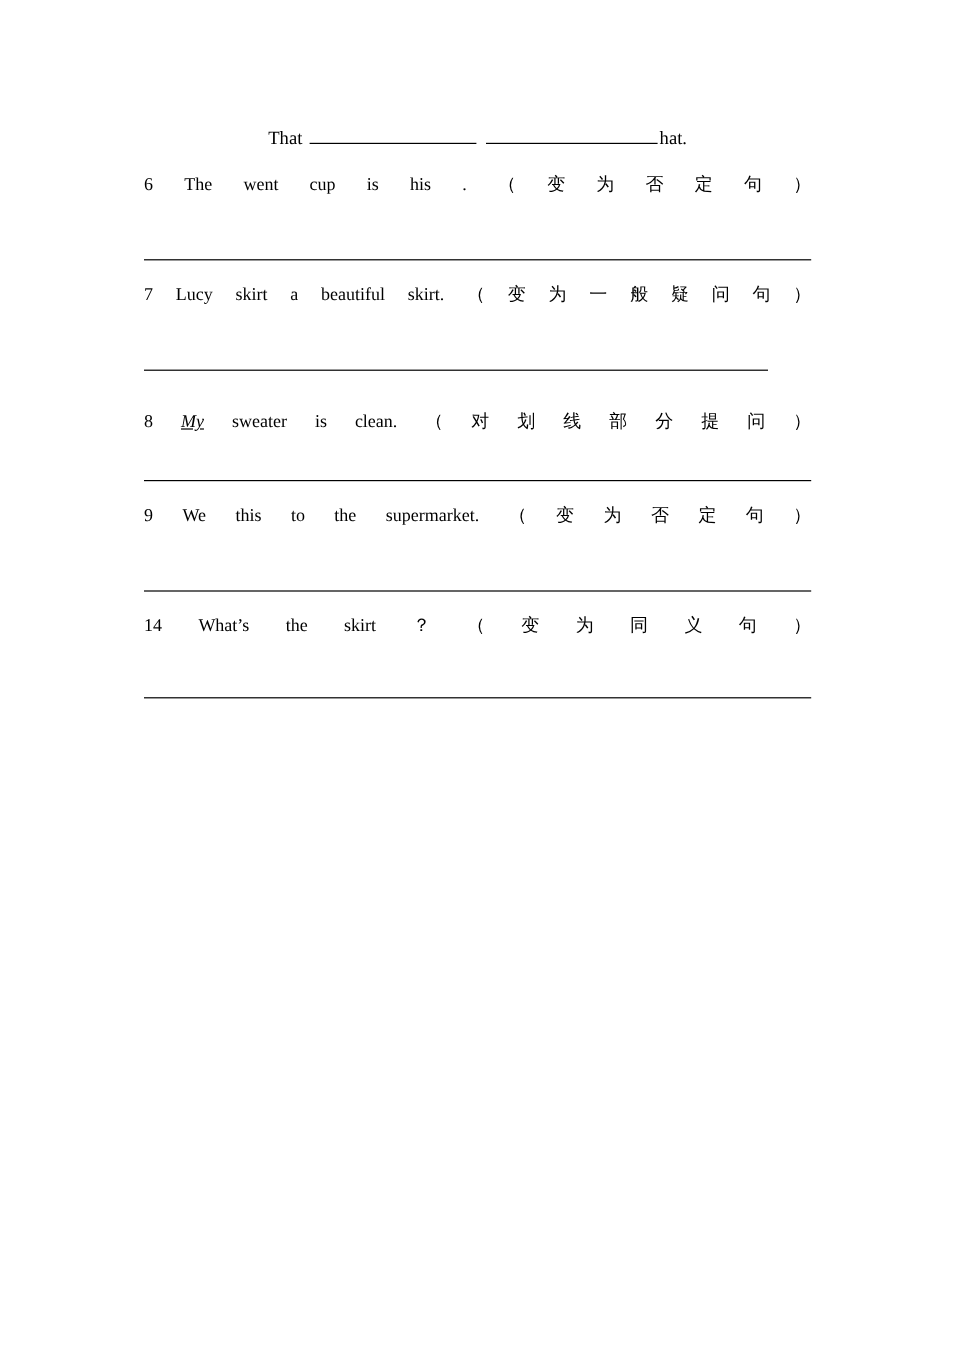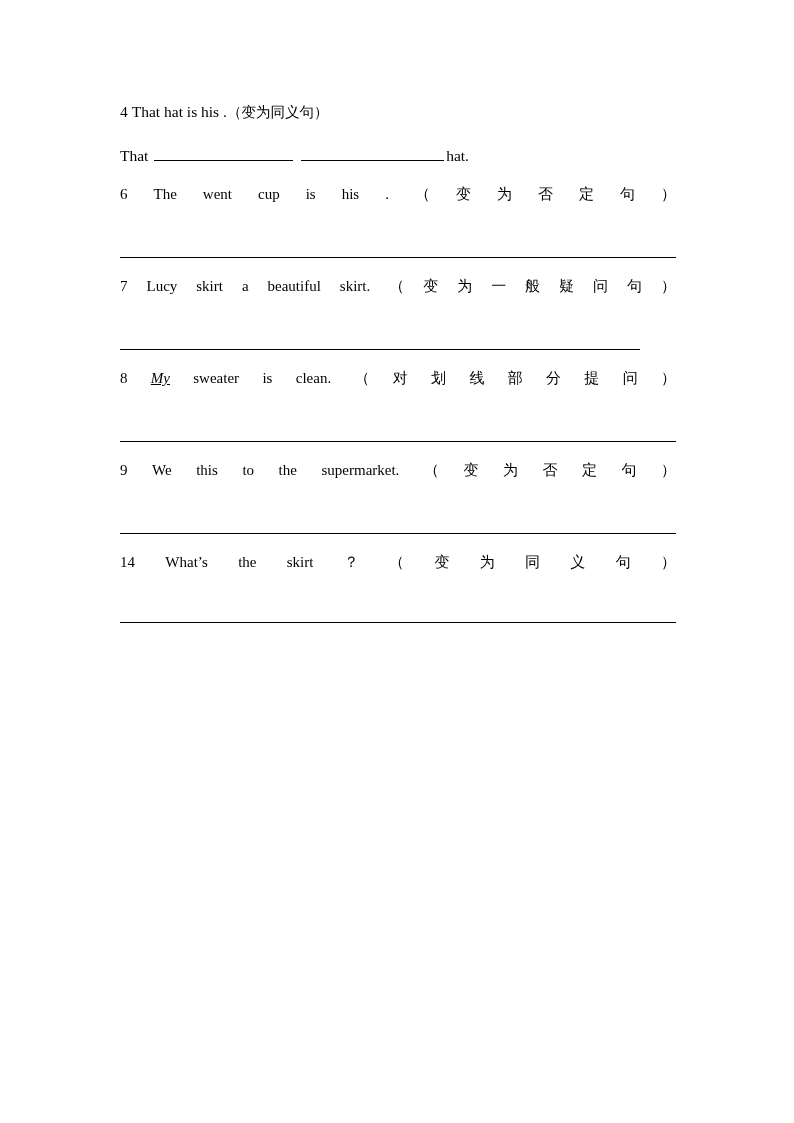--- a/index.html
+++ b/index.html
@@ -103,9 +103,6 @@
 <div class="page">
   <div class="content">
 
-    <div class="q-compact">
-      <span class="num">4</span><span>That hat is his .</span><span class="cn">（变为同义句）</span>
-    </div>
 
     <div class="ans-row">
       <span>That</span>

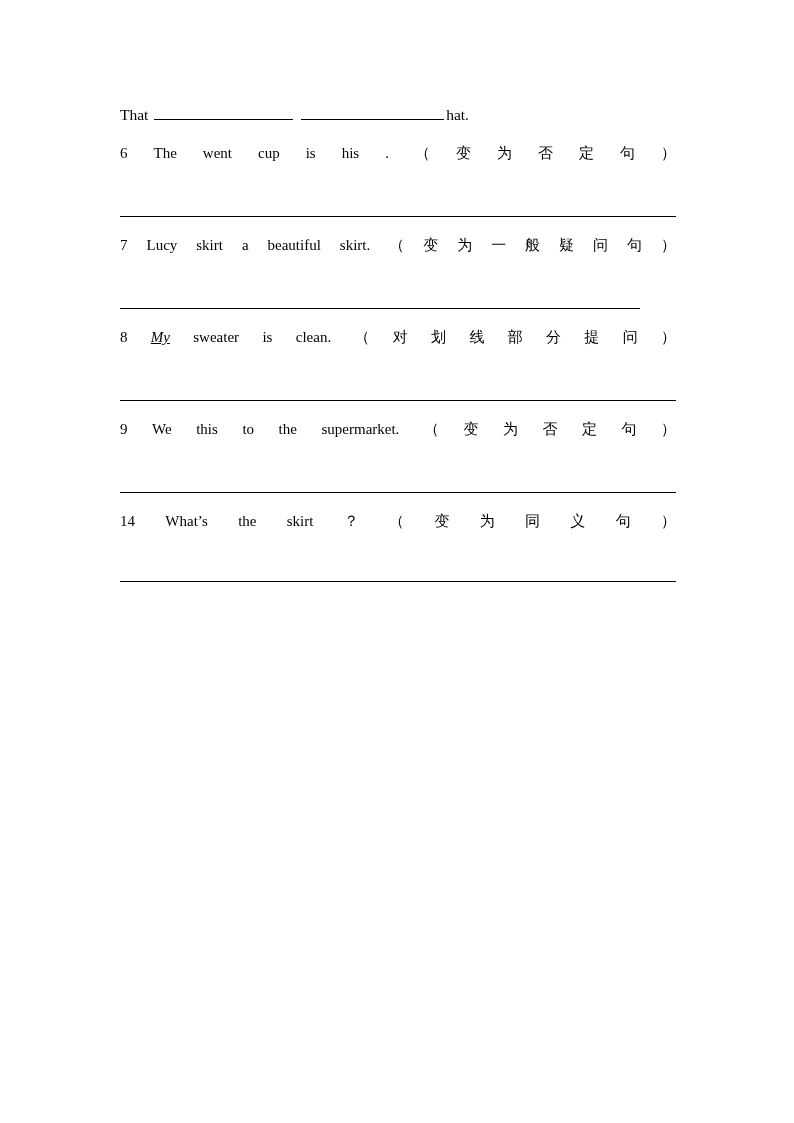--- a/index.html
+++ b/index.html
@@ -51,6 +51,7 @@
     line-height: 1.0;
     white-space: nowrap;
     height: 42px;
+    text-align: center;
   }
   .blank {
     display: inline-block;

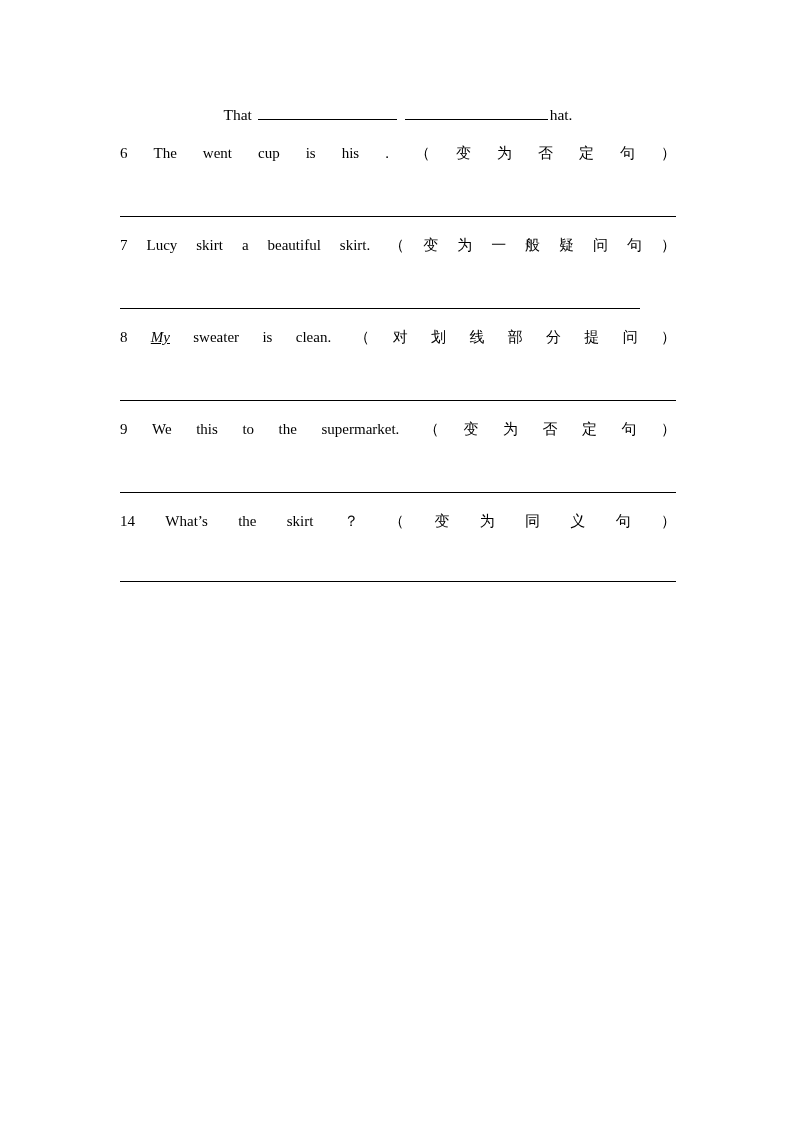--- a/index.html
+++ b/index.html
@@ -85,6 +85,7 @@
   .q-just .em-underline {
     font-style: italic;
     text-decoration: underline;
+    margin-top: 15px;
   }
 
   .rule {

